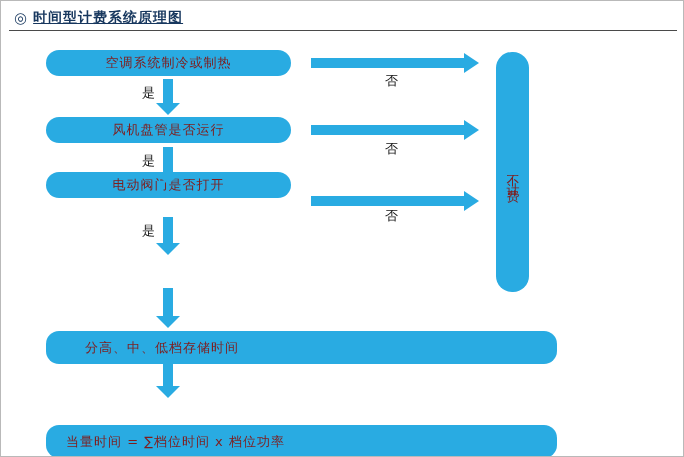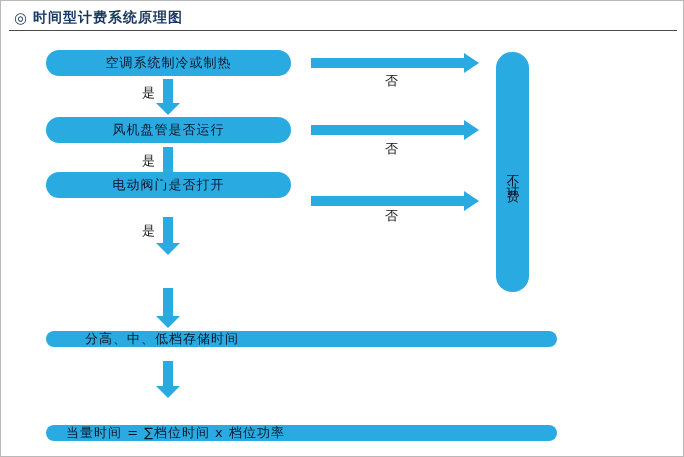--- a/index.html
+++ b/index.html
@@ -17,7 +17,7 @@
     color:#17375e; font-weight:bold;
   }
   .t-icon { font-size:15px; line-height:1; }
-  .t-text { font-size:14px; letter-spacing:1px; }
+  .t-text { font-size:14px; letter-spacing:1px;text-decoration:underline; }
 
   .rule { position:absolute; top:29px; left:8px; width:668px; height:1px; background:#4a4a4a; }
 

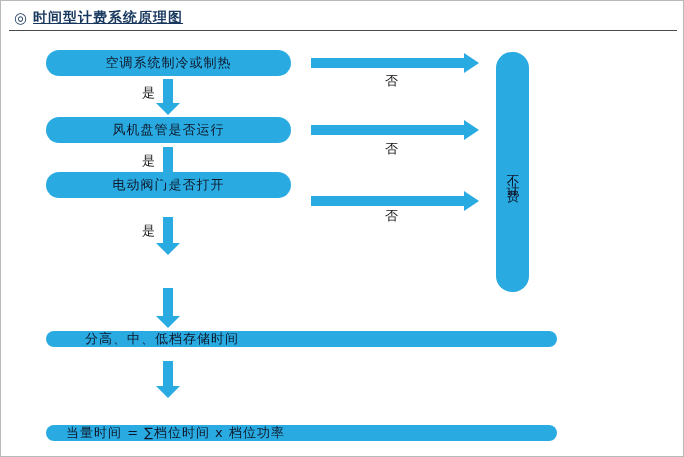--- a/index.html
+++ b/index.html
@@ -22,7 +22,7 @@
   .rule { position:absolute; top:29px; left:8px; width:668px; height:1px; background:#4a4a4a; }
 
   .box {
-    position:absolute; background:#29abe2; color:#0f172a;
+    position:absolute; background:#29abe2; color:#7f1d1d;
     font-size:13px; border-radius:13px;
     display:flex; align-items:center; justify-content:center;
     letter-spacing:1px;

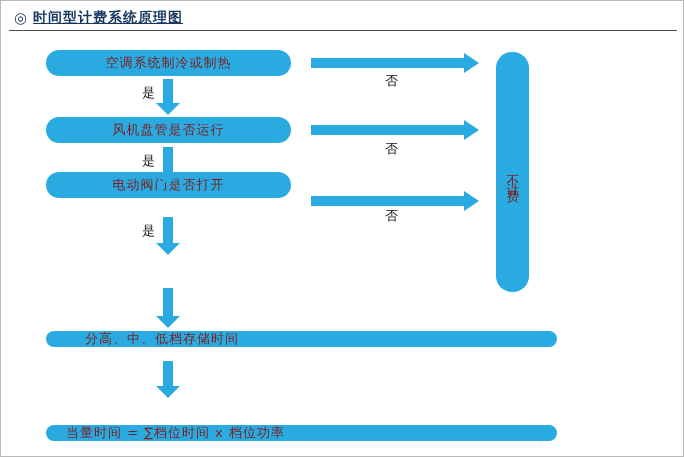--- a/index.html
+++ b/index.html
@@ -28,7 +28,7 @@
     letter-spacing:1px;
   }
   .step { left:45px; width:245px; height:26px; }
-  .wide { left:45px; width:511px; height:16px; justify-content:flex-start; }
+  .wide { left:45px; width:511px; height:33px; justify-content:flex-start; }
   .wide1 { padding-left:39px; }
   .wide2 { padding-left:20px;margin-top:24px; }
 

